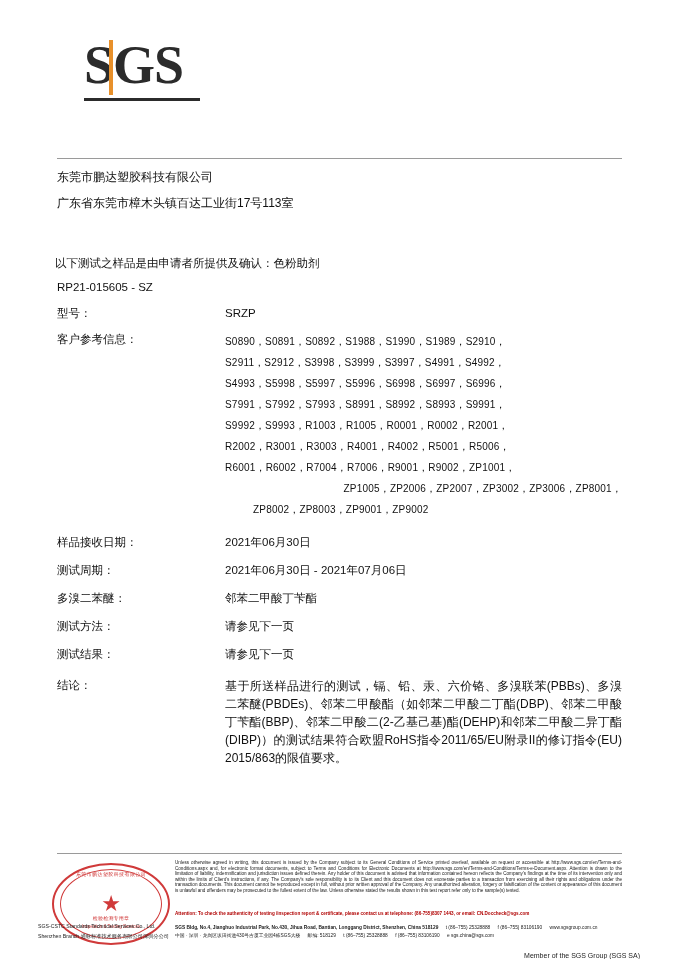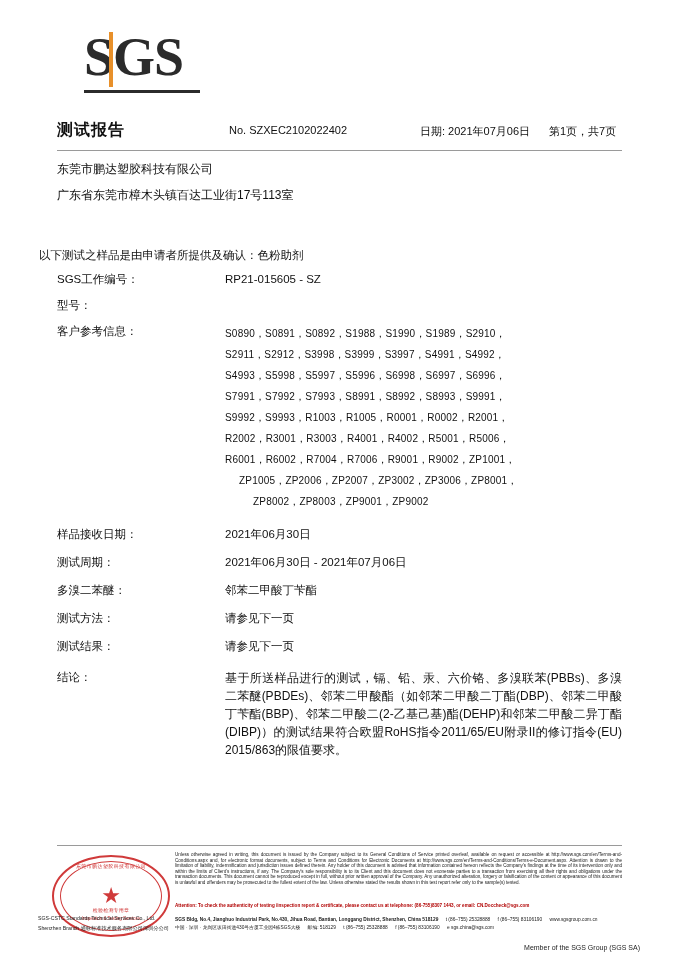--- a/index.html
+++ b/index.html
@@ -20,6 +20,7 @@
     width: 677px;
     height: 815px;
     box-sizing: border-box;
+    margin-top: 8px;
   }
 
   

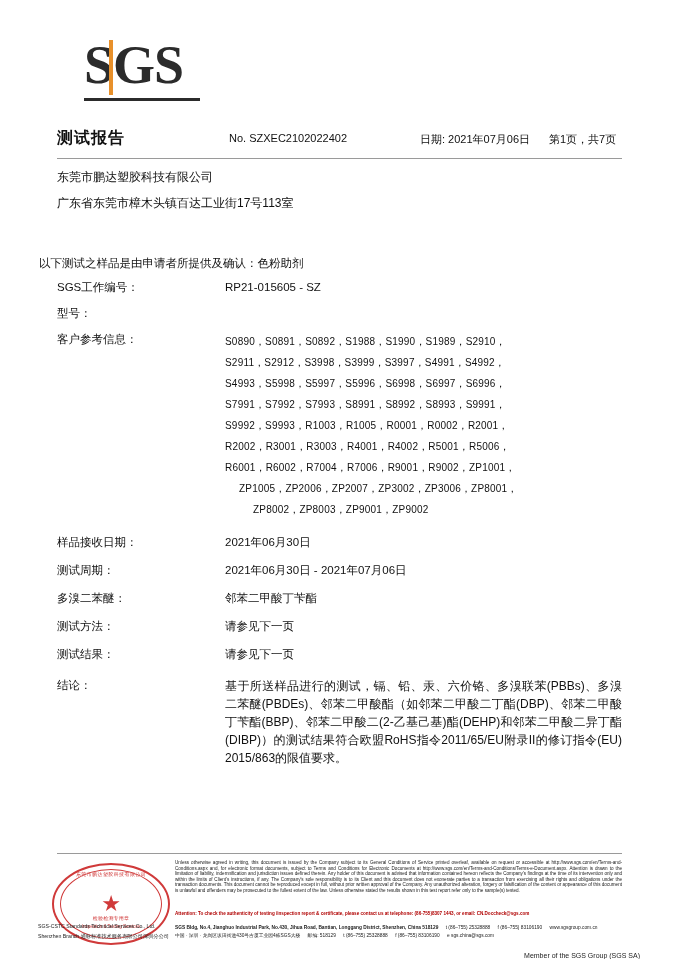--- a/index.html
+++ b/index.html
@@ -327,12 +327,6 @@
   <div class="logo-bar-orange"></div>
   <div class="logo-underline"></div>
 
-  <div class="title-row">
-    <div class="doc-title">测试报告</div>
-    <div class="doc-no">No. SZXEC2102022402</div>
-    <div class="doc-date">日期: 2021年07月06日</div>
-    <div class="doc-page">第1页，共7页</div>
-  </div>
   <div class="header-rule"></div>
 
   <div class="company-name">东莞市鹏达塑胶科技有限公司</div>

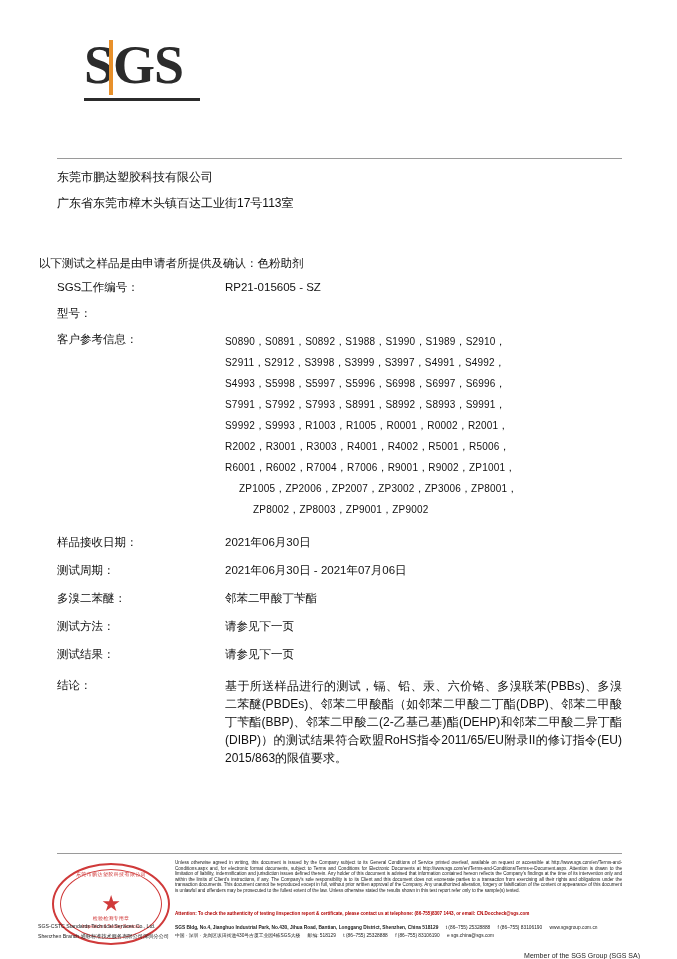--- a/index.html
+++ b/index.html
@@ -123,7 +123,7 @@
   
   .sample-statement {
     position: absolute;
-    left: 39px;
+    left: 55px;
     top: 248px;
     font-size: 11.5px;
     color: #111;

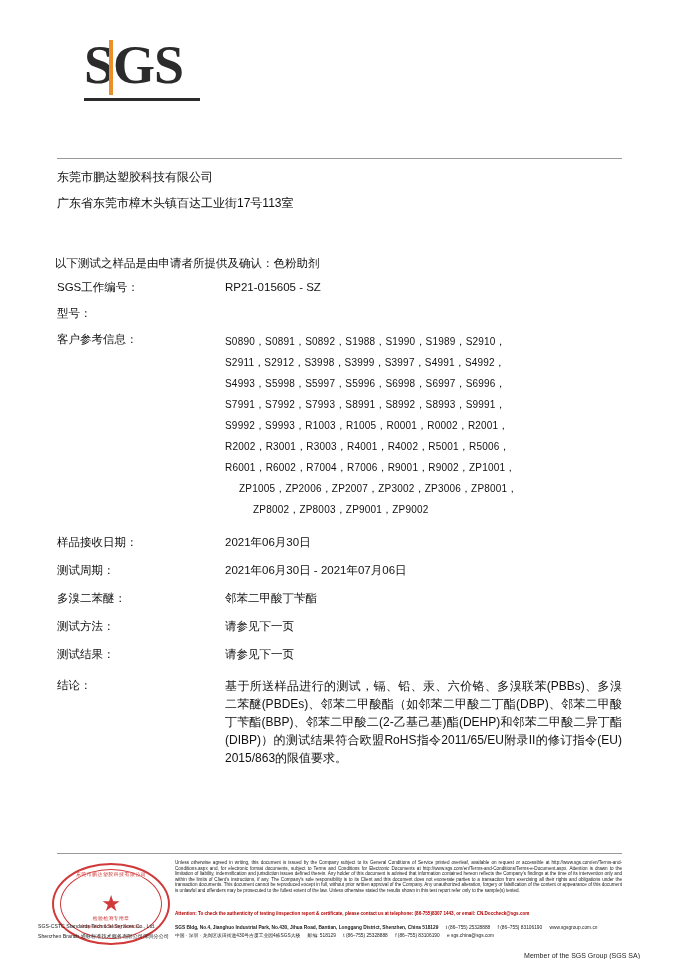--- a/index.html
+++ b/index.html
@@ -337,7 +337,6 @@
   <div class="fields">
 
     <div class="field-row">
-      <div class="field-label">SGS工作编号：</div>
       <div class="field-value">RP21-015605 - SZ</div>
     </div>
 

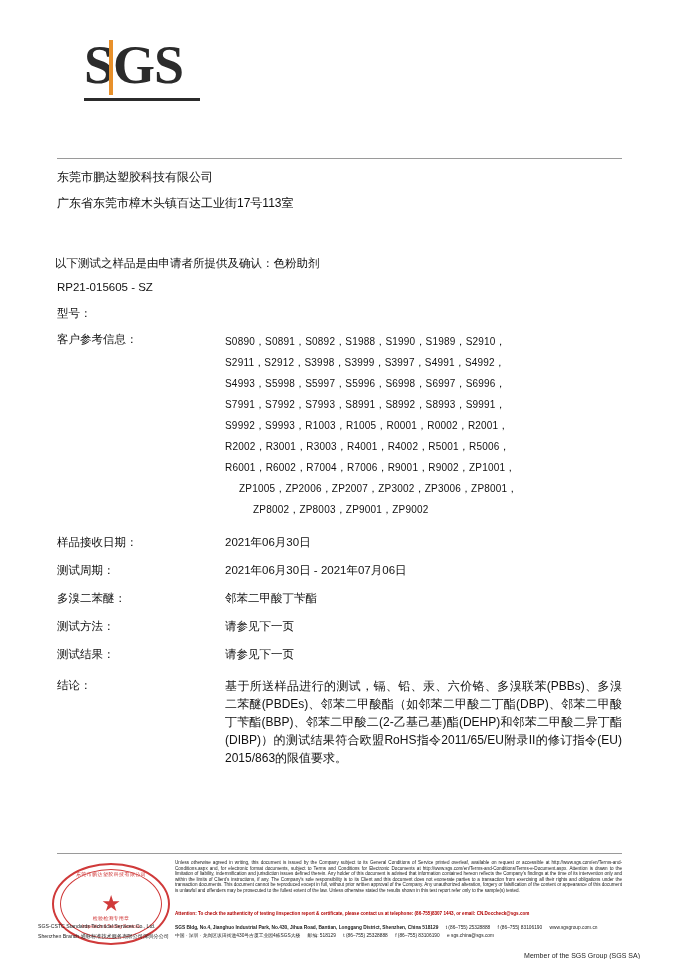--- a/index.html
+++ b/index.html
@@ -342,6 +342,7 @@
 
     <div class="field-row">
       <div class="field-label">型号：</div>
+      <div class="field-value">SRZP</div>
     </div>
 
     <div class="field-row" style="margin-bottom:14px;">

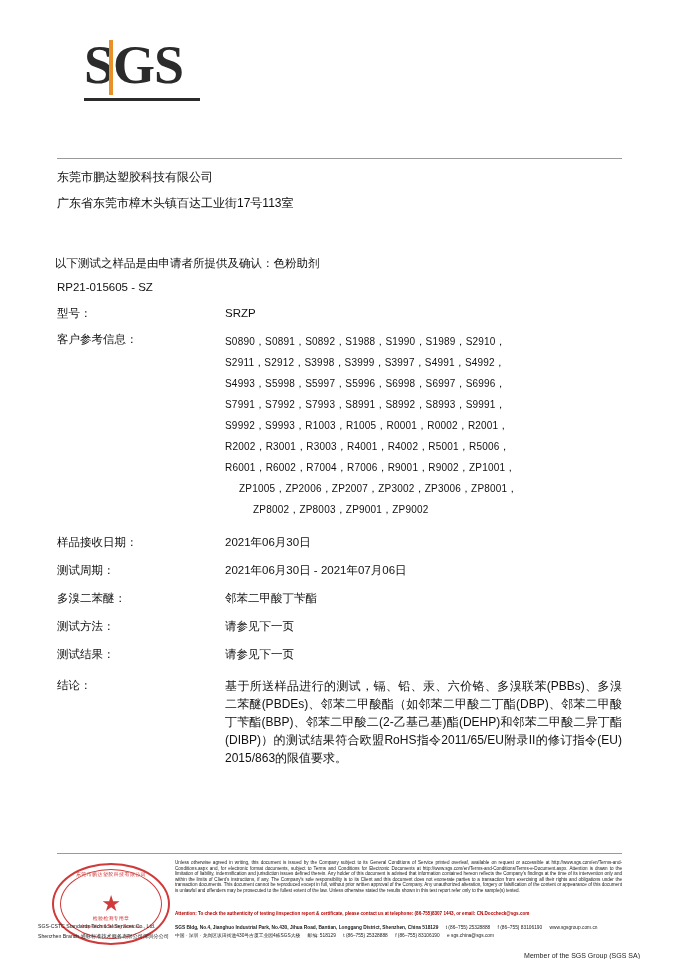--- a/index.html
+++ b/index.html
@@ -165,6 +165,7 @@
   }
   .ref-line.indent {
     padding-left: 14px;
+    text-align: right;
   }
   .ref-line.indent2 {
     padding-left: 28px;

